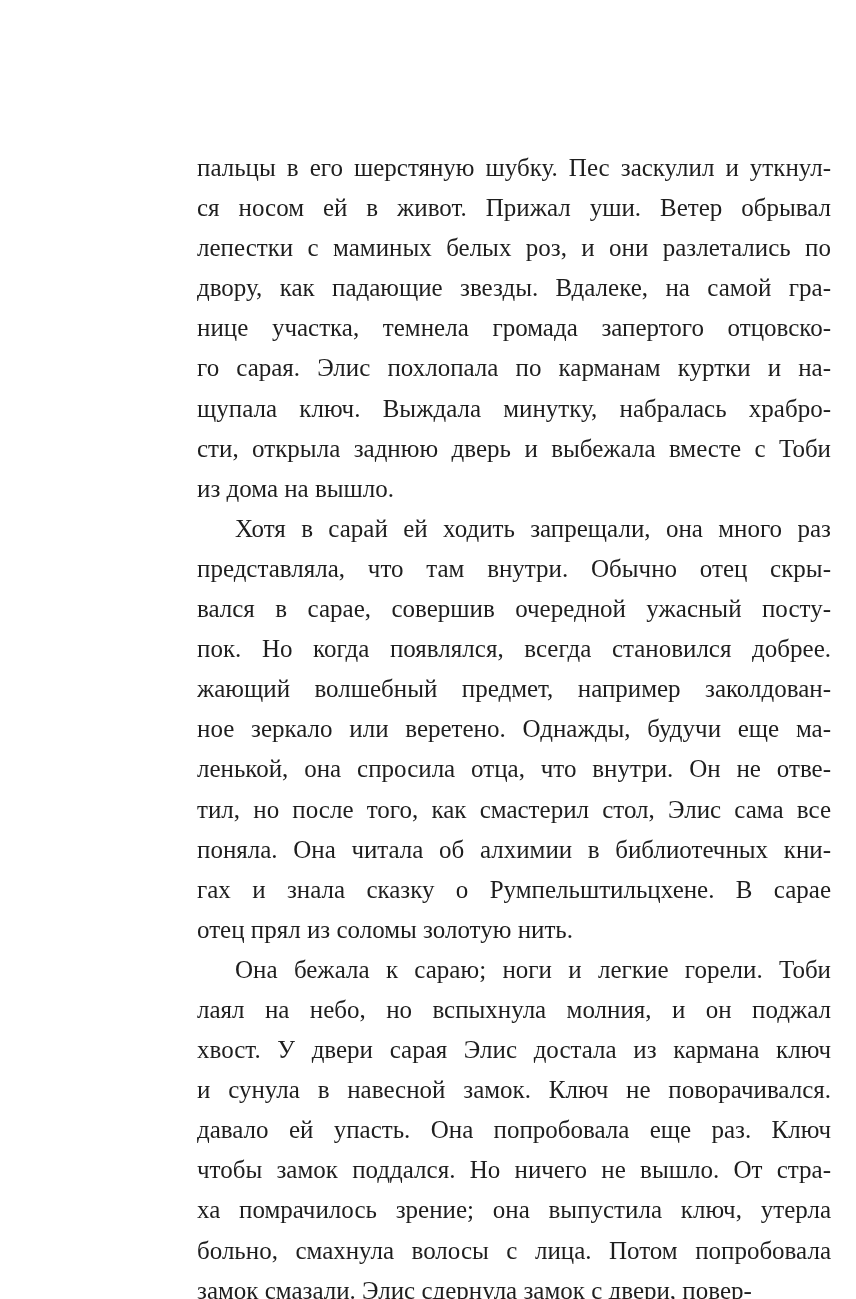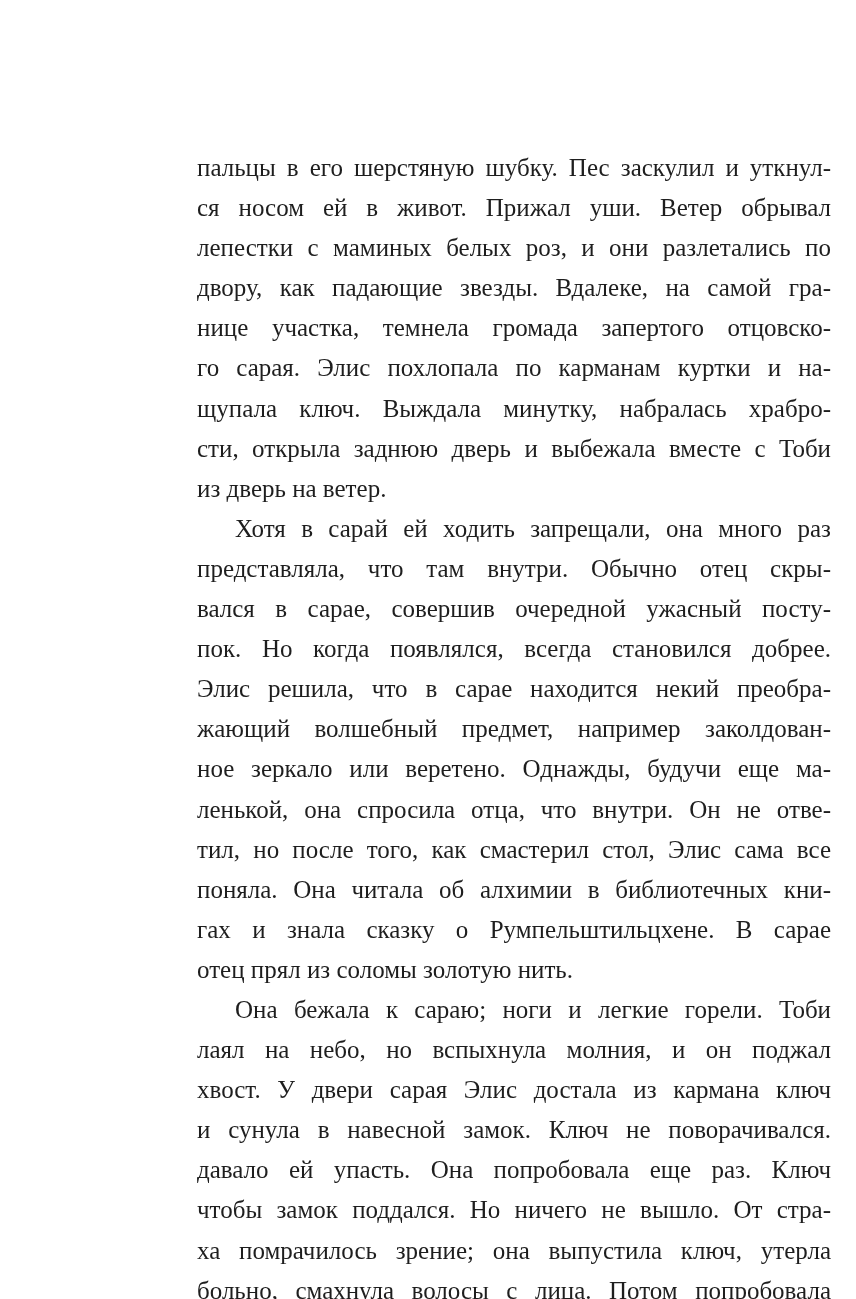--- a/index.html
+++ b/index.html
@@ -65,7 +65,7 @@
         <div class="line">го сарая. Элис похлопала по карманам куртки и на-</div>
         <div class="line">щупала ключ. Выждала минутку, набралась храбро-</div>
         <div class="line">сти, открыла заднюю дверь и выбежала вместе с Тоби</div>
-        <div class="line last">из дверь на ветер.</div>
+        <div class="line last">из дома на вышло.</div>
       </div>
       <div class="paragraph indent">
         <div class="line">Хотя в сарай ей ходить запрещали, она много раз</div>

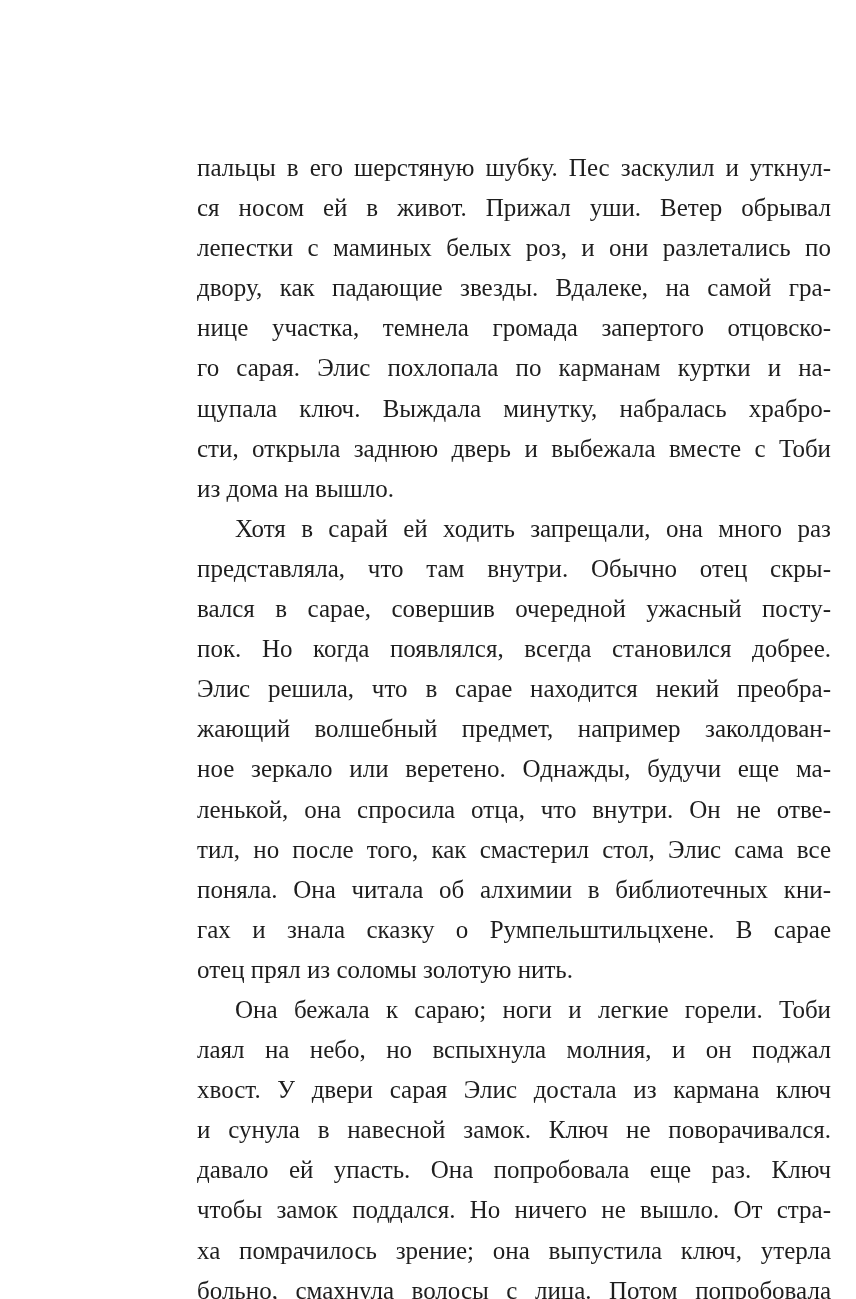--- a/index.html
+++ b/index.html
@@ -72,7 +72,6 @@
         <div class="line">представляла, что там внутри. Обычно отец скры-</div>
         <div class="line">вался в сарае, совершив очередной ужасный посту-</div>
         <div class="line">пок. Но когда появлялся, всегда становился добрее.</div>
-        <div class="line">Элис решила, что в сарае находится некий преобра-</div>
         <div class="line">жающий волшебный предмет, например заколдован-</div>
         <div class="line">ное зеркало или веретено. Однажды, будучи еще ма-</div>
         <div class="line">ленькой, она спросила отца, что внутри. Он не отве-</div>

